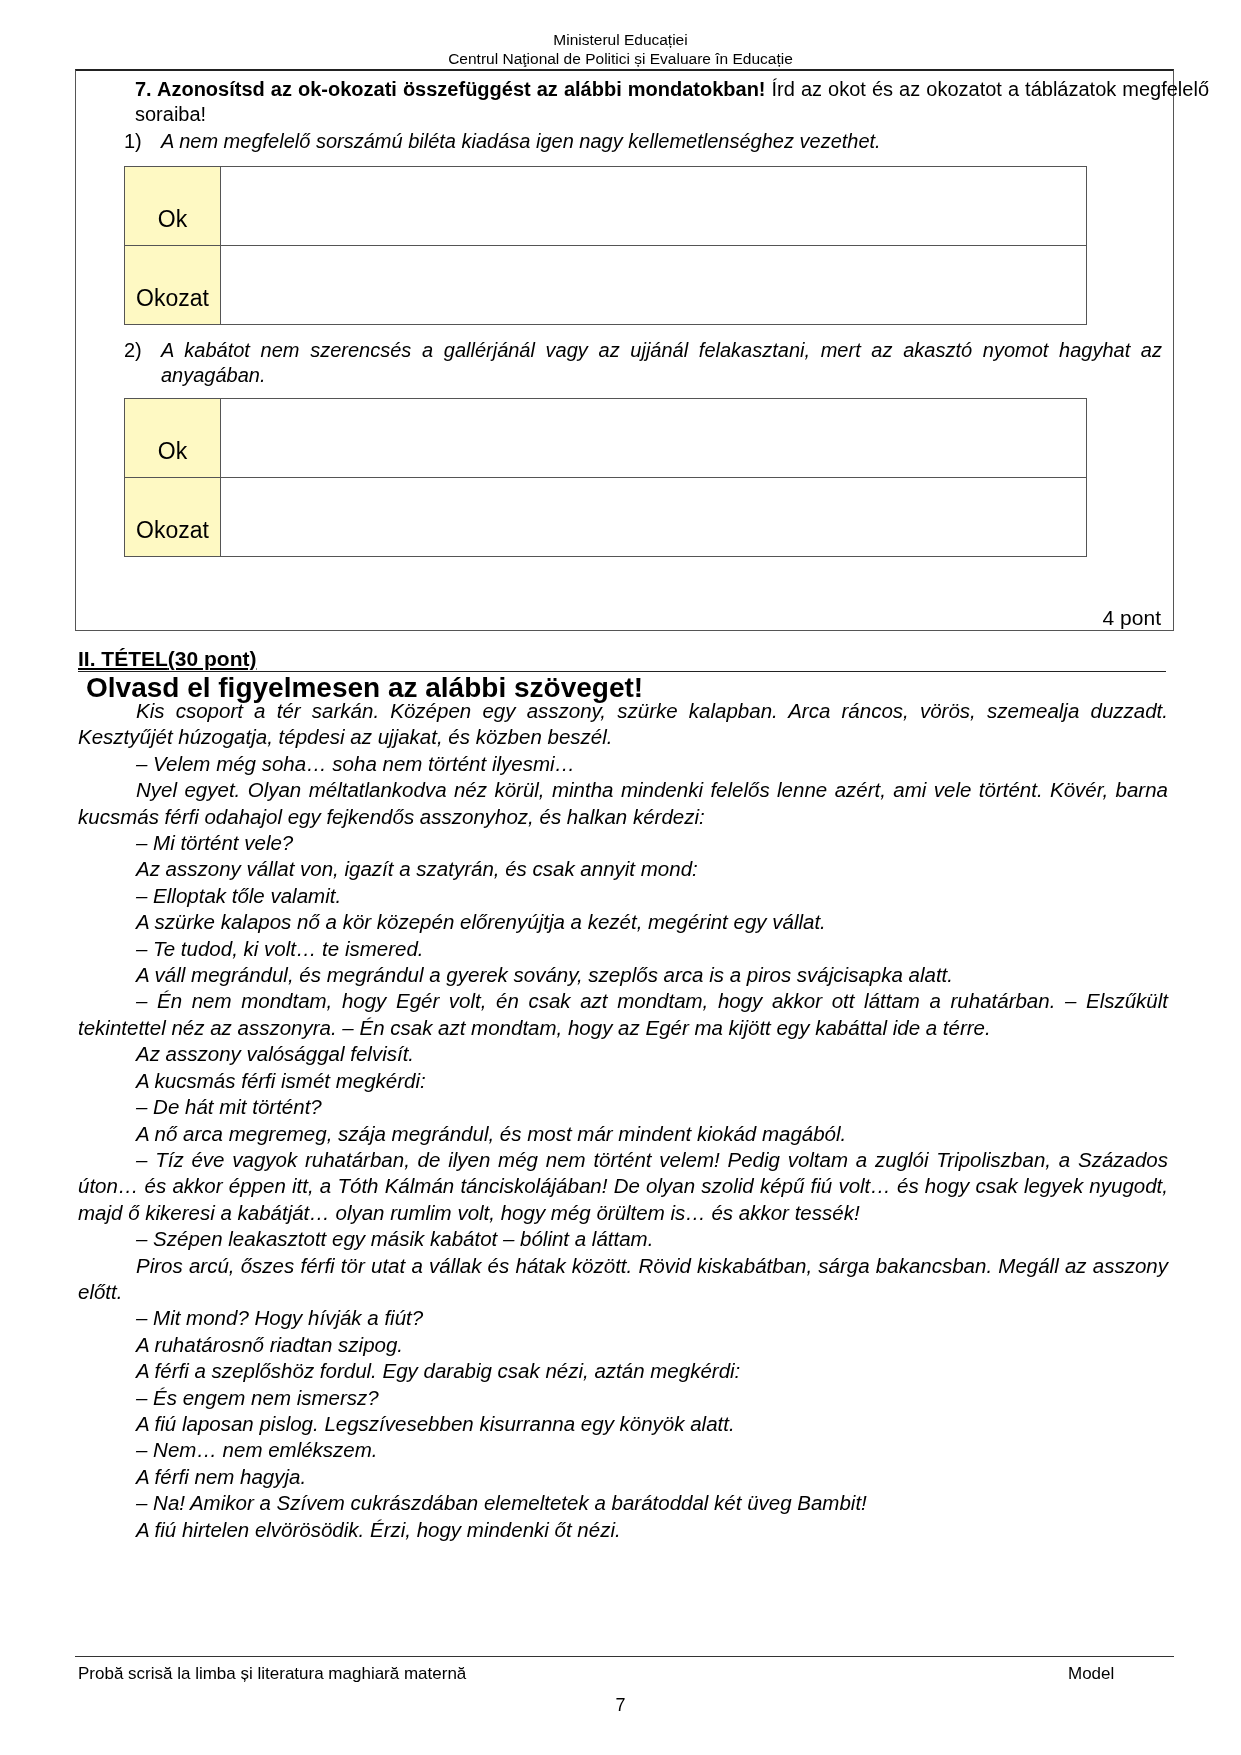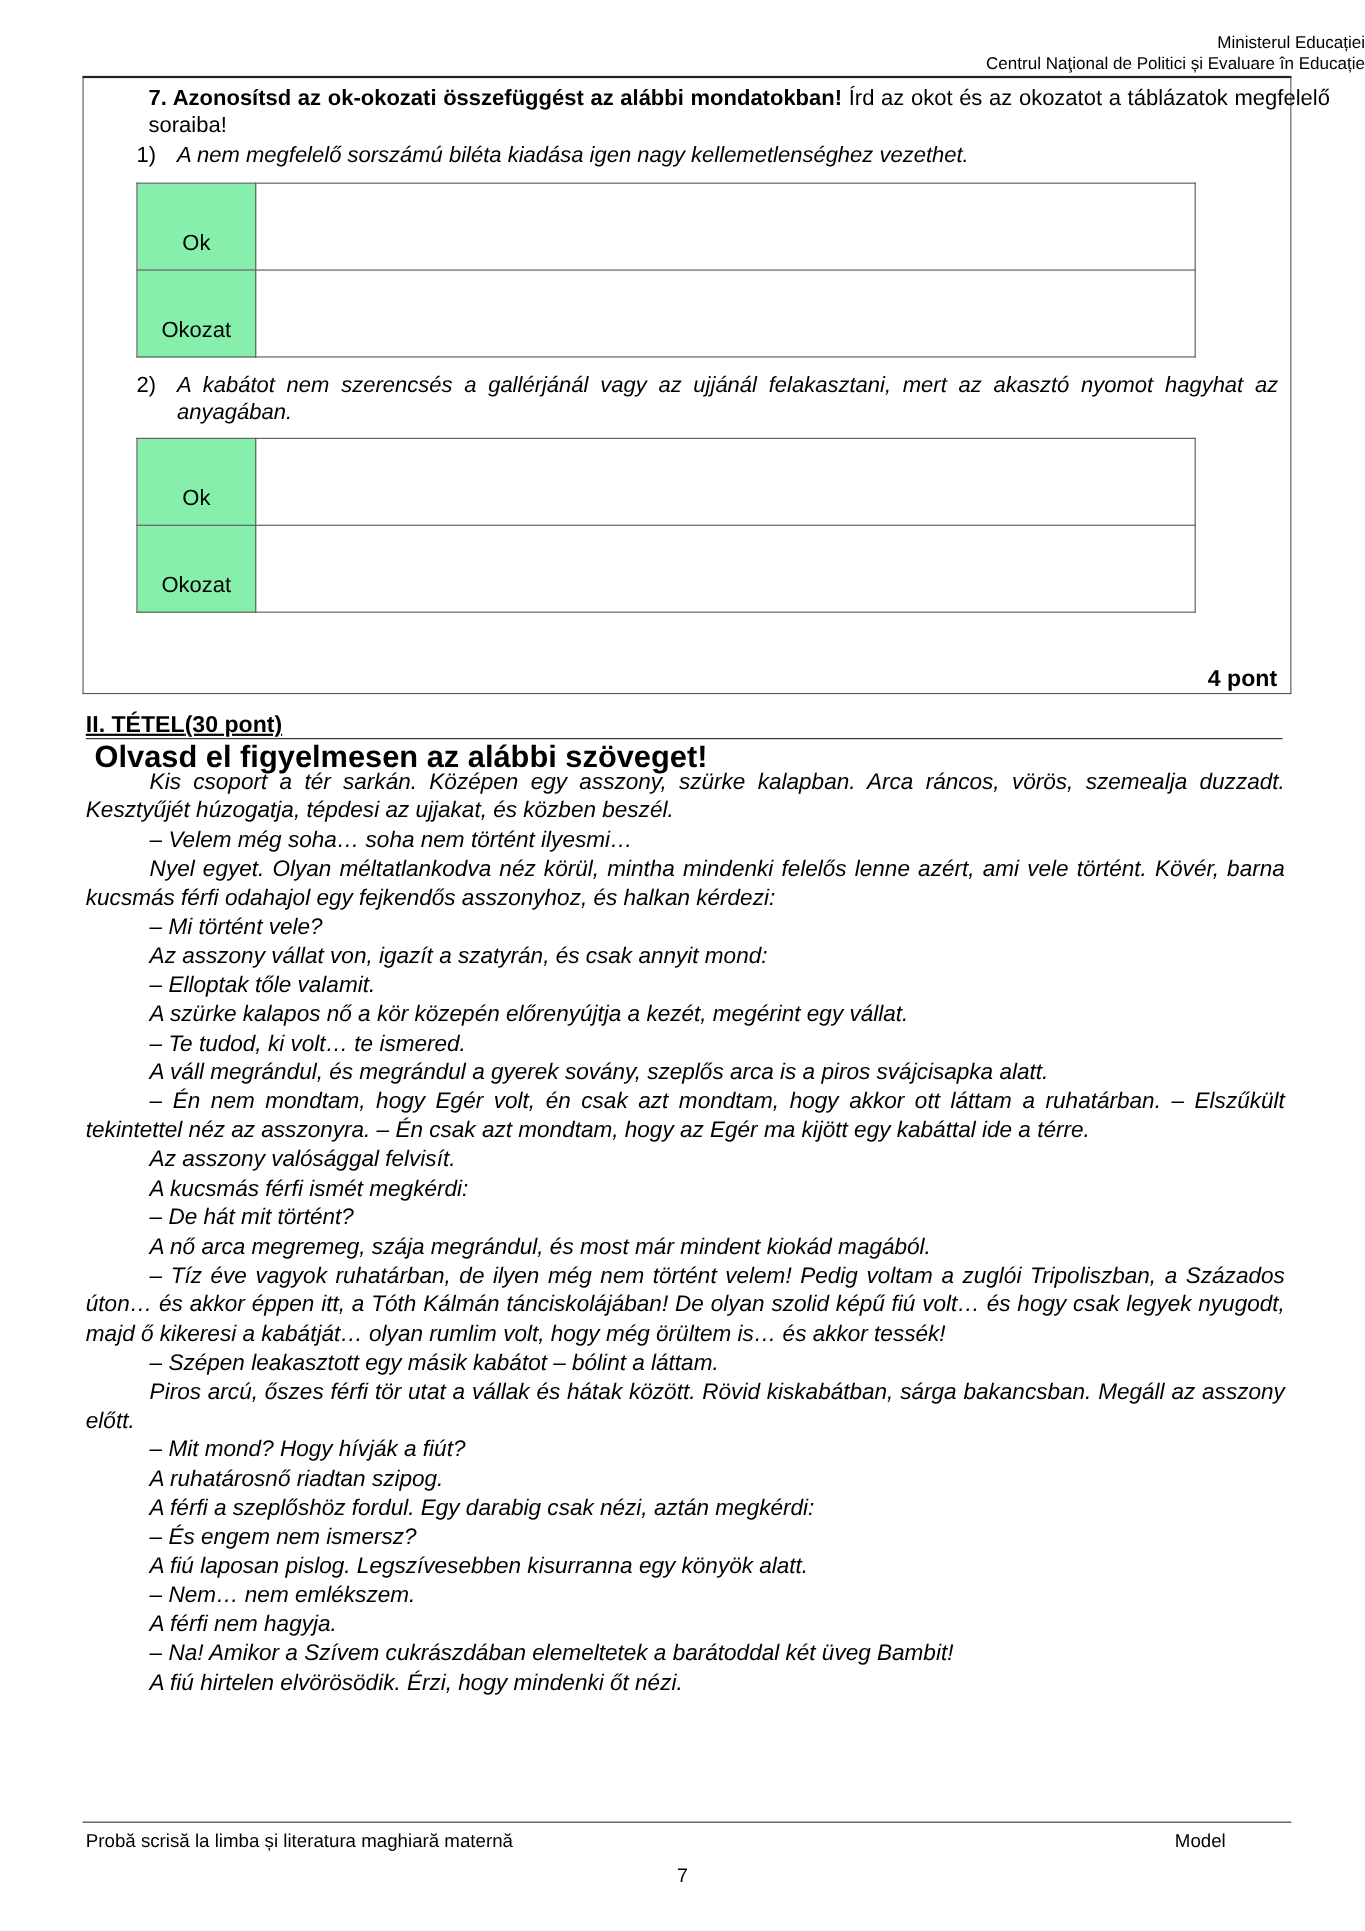--- a/index.html
+++ b/index.html
@@ -8,7 +8,7 @@
     font-family: "Liberation Sans", sans-serif; color: #000;
   }
   .header {
-    position: absolute; left: 0; top: 30px; width: 1241px; text-align: right;
+    position: absolute; left: 0; top: 30px; width: 1241px; text-align: center;
     font-size: 15.5px; line-height: 19px;
   }
   .task-box {

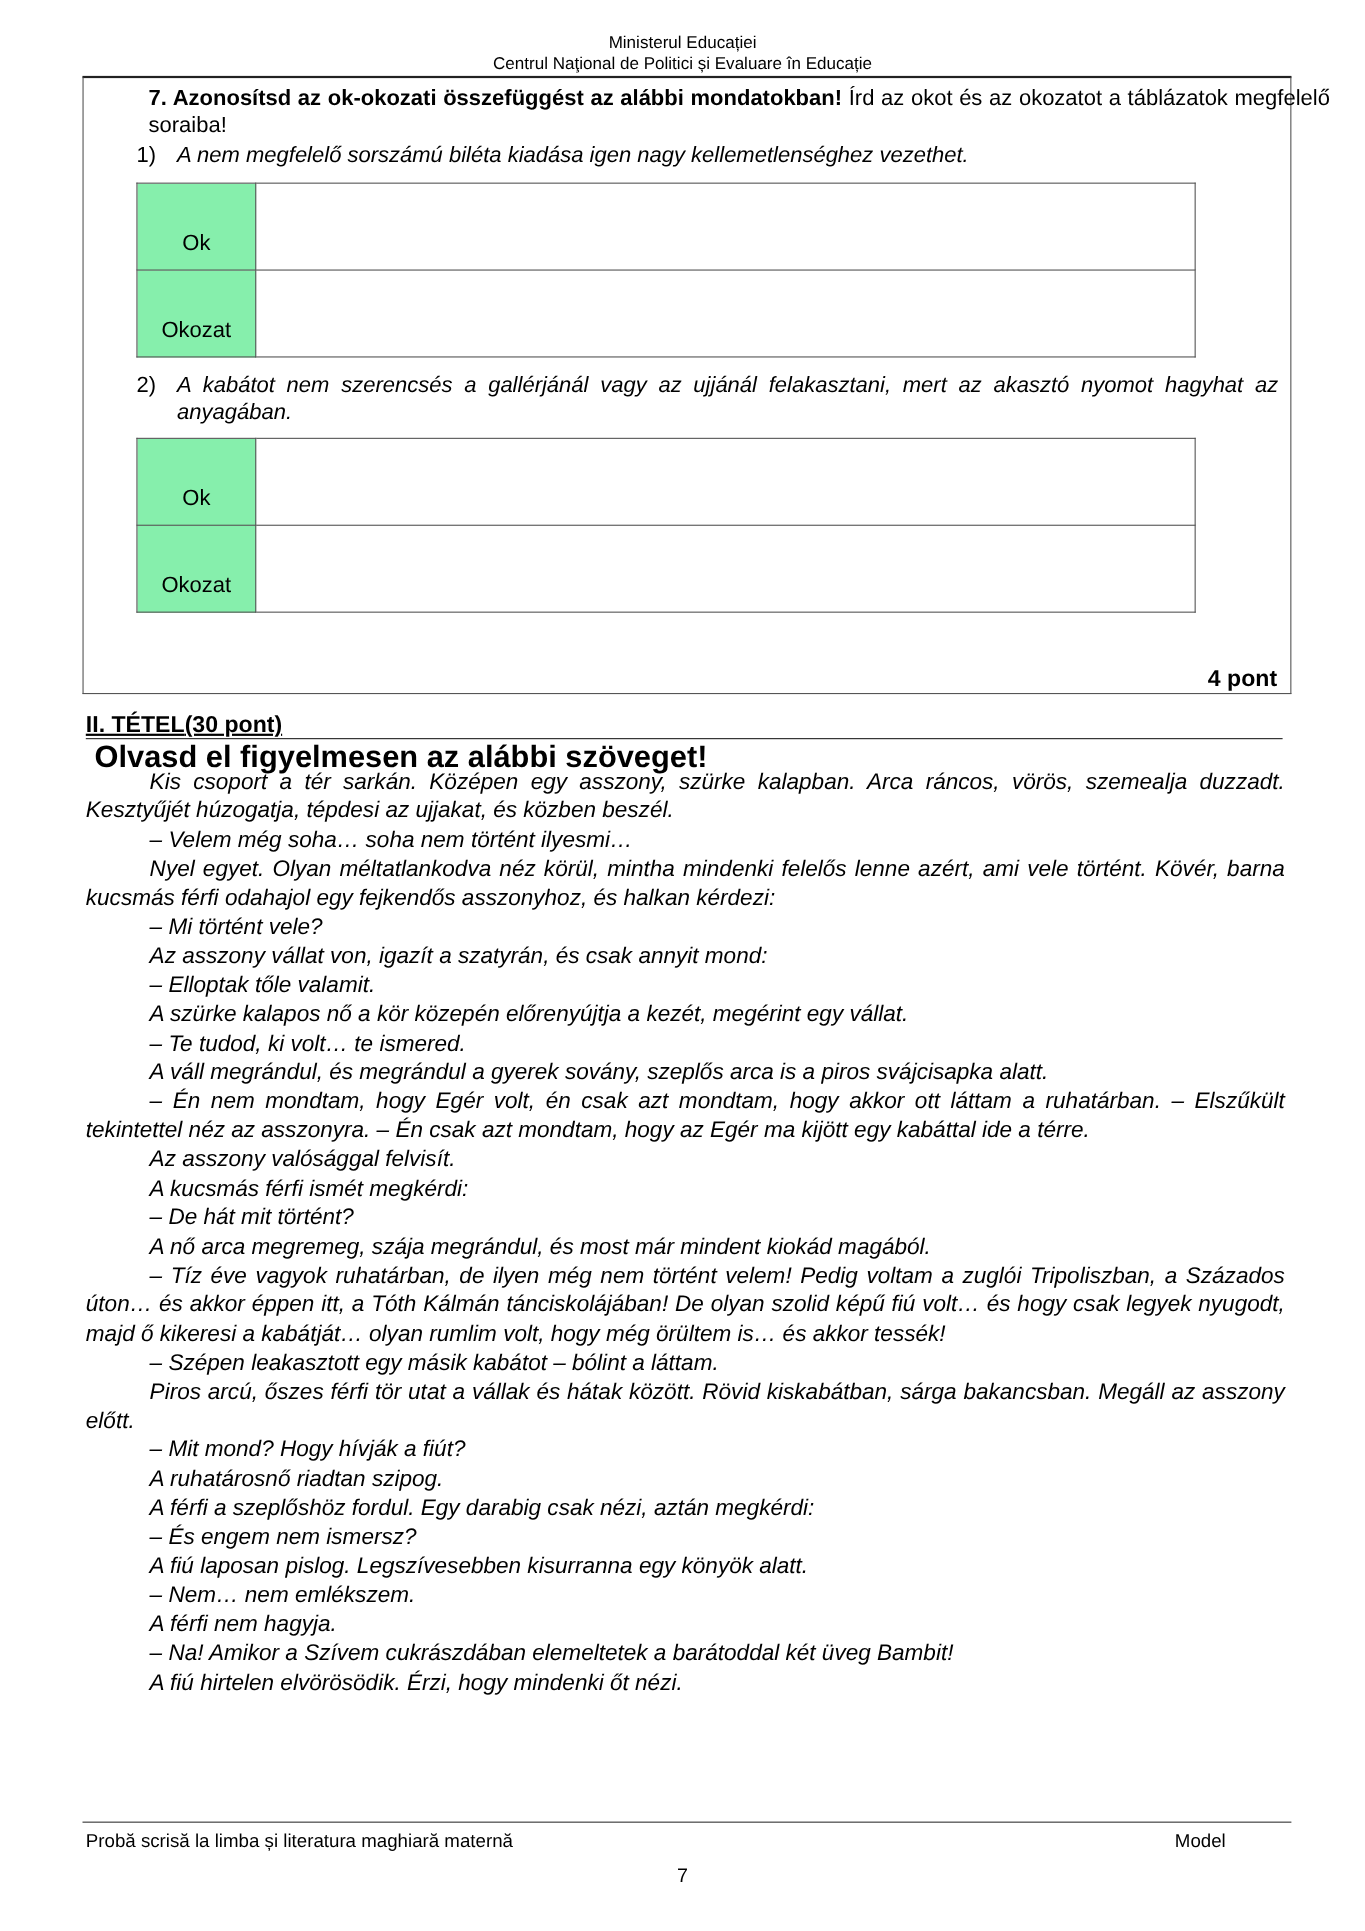--- a/index.html
+++ b/index.html
@@ -31,8 +31,8 @@
   }
   .ok-table td { border: 1.5px solid #555; height: 78px; padding: 0; }
   .ok-table td.label {
-    width: 108px; background: #86efac; text-align: center; vertical-align: bottom;
-    font-size: 20px; padding-bottom: 12px; box-sizing: border-box;
+    width: 96px; background: #fef9c3; text-align: center; vertical-align: bottom;
+    font-size: 23px; padding-bottom: 12px; box-sizing: border-box;
   }
   .ok-table td.answer { background: #fff; }
   .points {

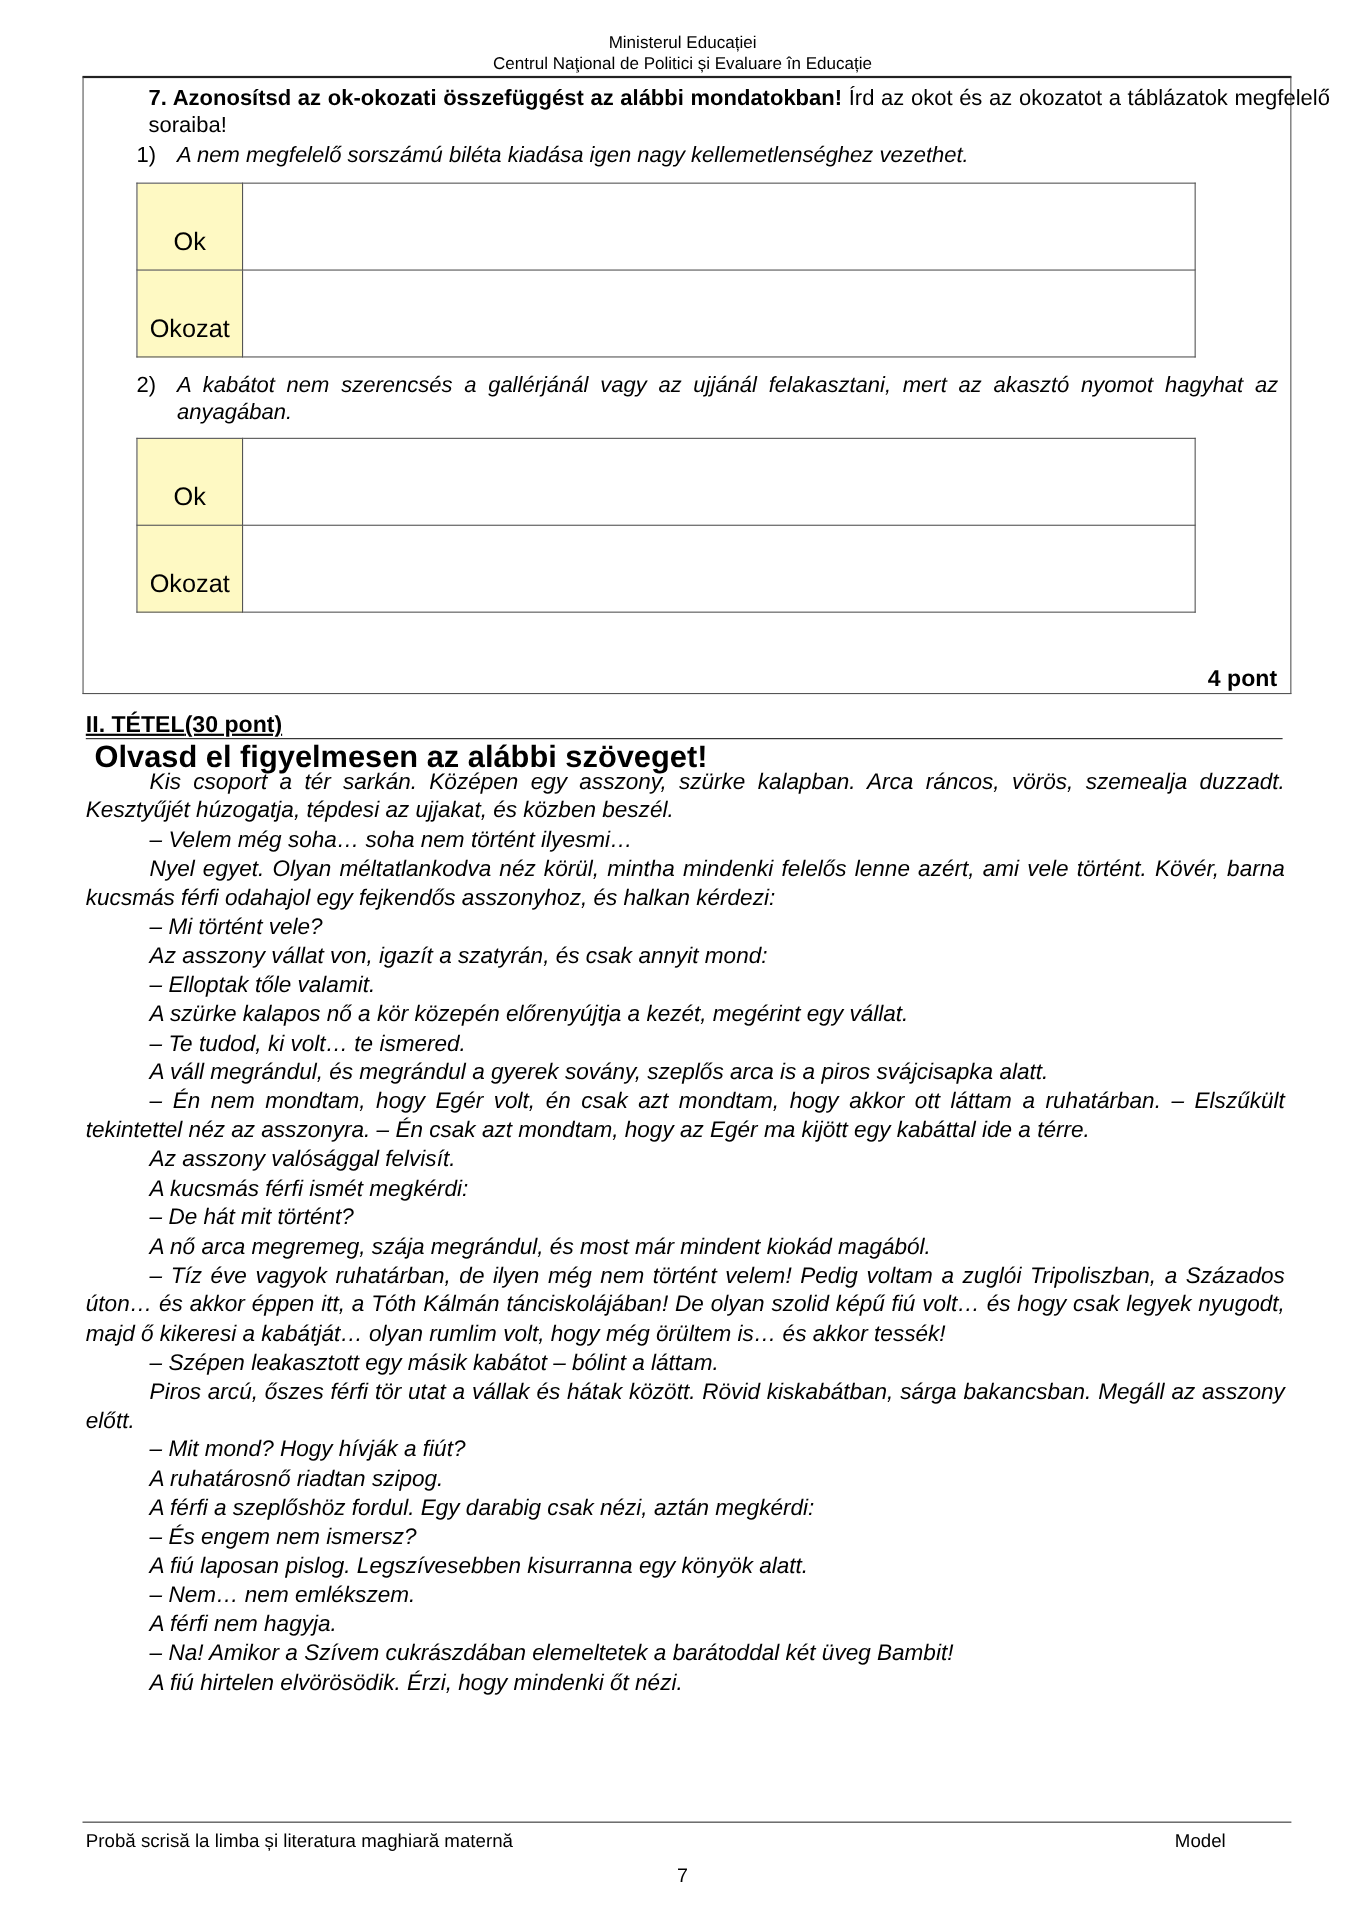--- a/index.html
+++ b/index.html
@@ -36,7 +36,7 @@
   }
   .ok-table td.answer { background: #fff; }
   .points {
-    position: absolute; right: 12px; bottom: 0px; font-size: 21px; font-weight: bold;
+    position: absolute; right: 12px; bottom: 0px; font-size: 21px; font-weight: normal;
   }
   .section-title {
     position: absolute; left: 78px; top: 647px; width: 1088px;

